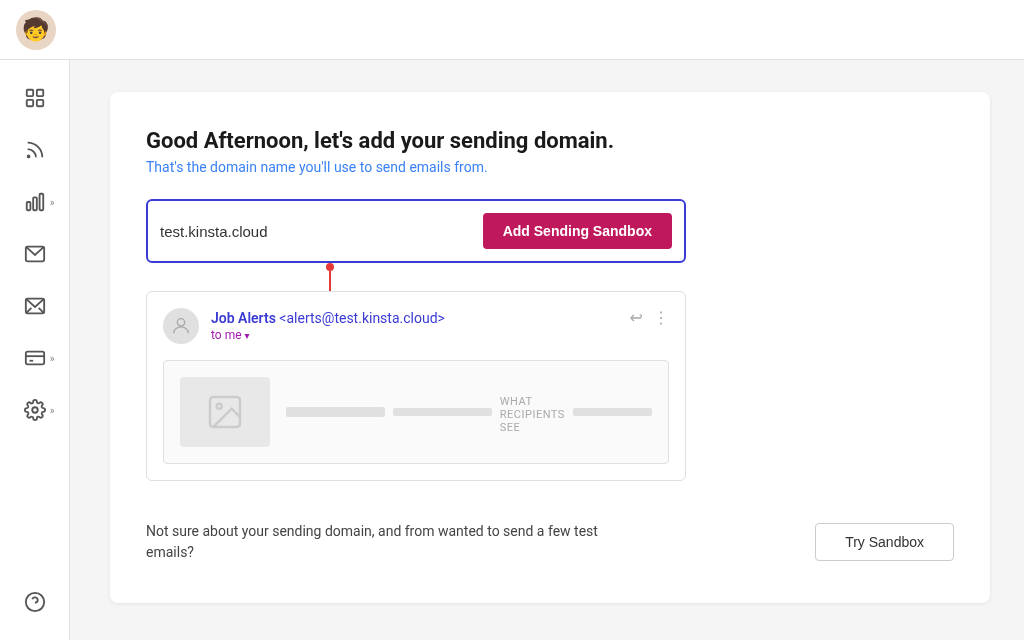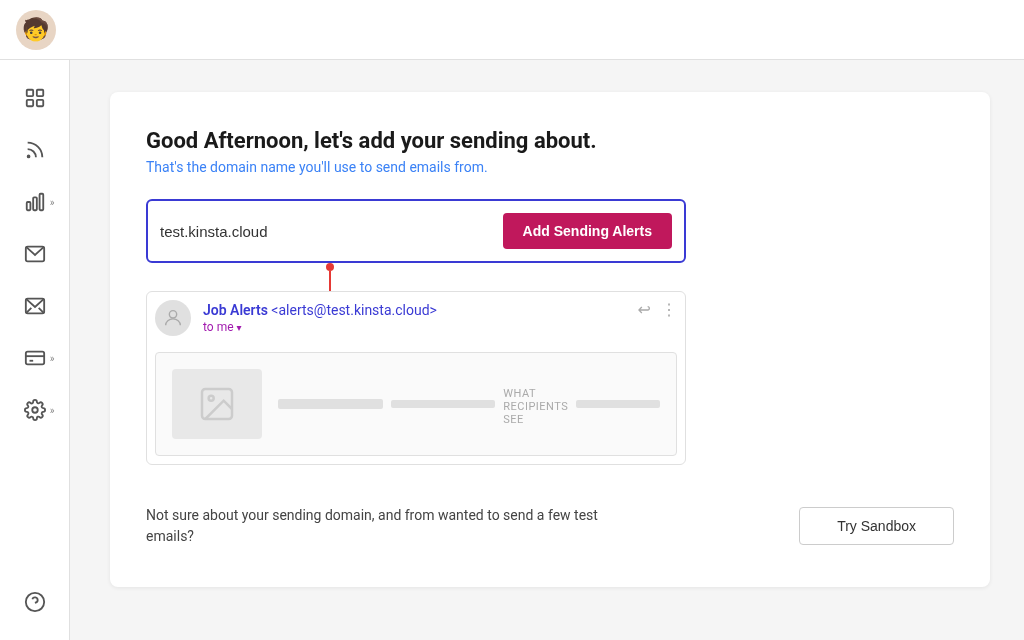--- a/index.html
+++ b/index.html
@@ -374,7 +374,7 @@
 <div class="main-content">
   <div class="card">
 
-    <div class="card-title">Good Afternoon, let's add your sending about.</div>
+    <div class="card-title">Good Afternoon, let's add your sending domain.</div>
     <div class="card-subtitle">That's the domain name you'll use to send emails from.</div>
 
     <div class="domain-box">

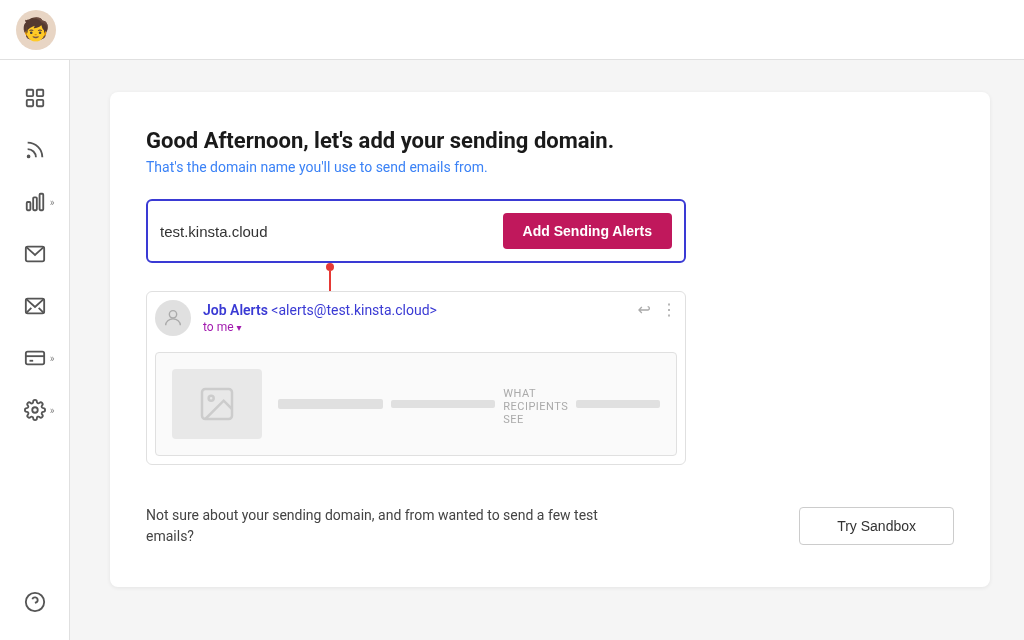--- a/index.html
+++ b/index.html
@@ -379,7 +379,7 @@
 
     <div class="domain-box">
       <input class="domain-input" type="text" value="test.kinsta.cloud" style="">
-      <button class="add-domain-btn">Add Sending Alerts</button>
+      <button class="add-domain-btn">Add Sending Sandbox</button>
     </div>
 
     <div class="connector-wrapper">

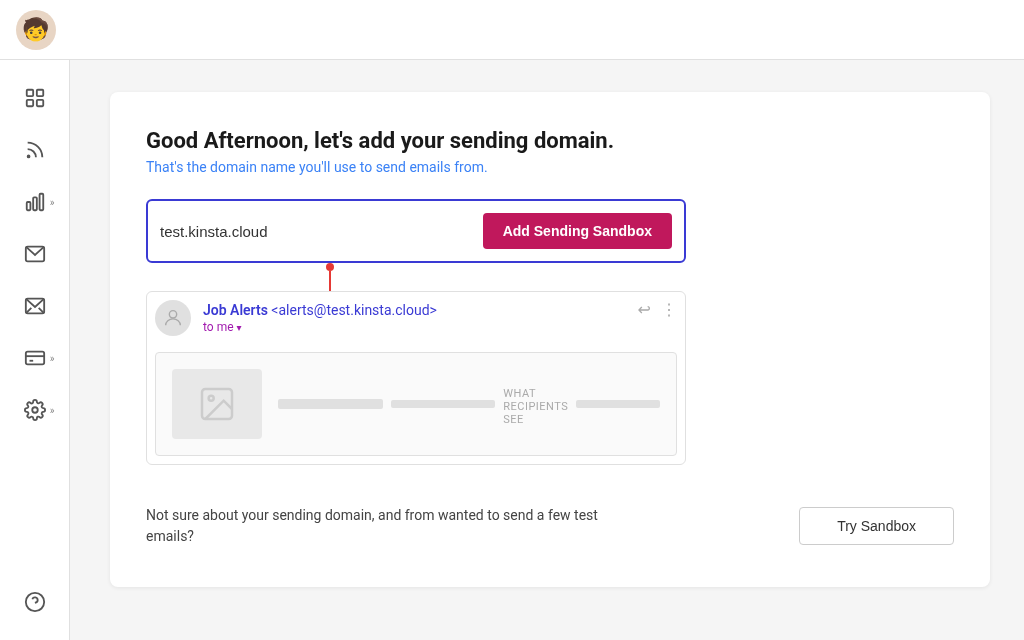--- a/index.html
+++ b/index.html
@@ -167,7 +167,7 @@
     .email-preview {
       border: 1px solid #e0e0e0;
       border-radius: 6px;
-      padding: 8px;
+      padding: 16px;
       max-width: 540px;
       background: #fff;
       margin-bottom: 32px;

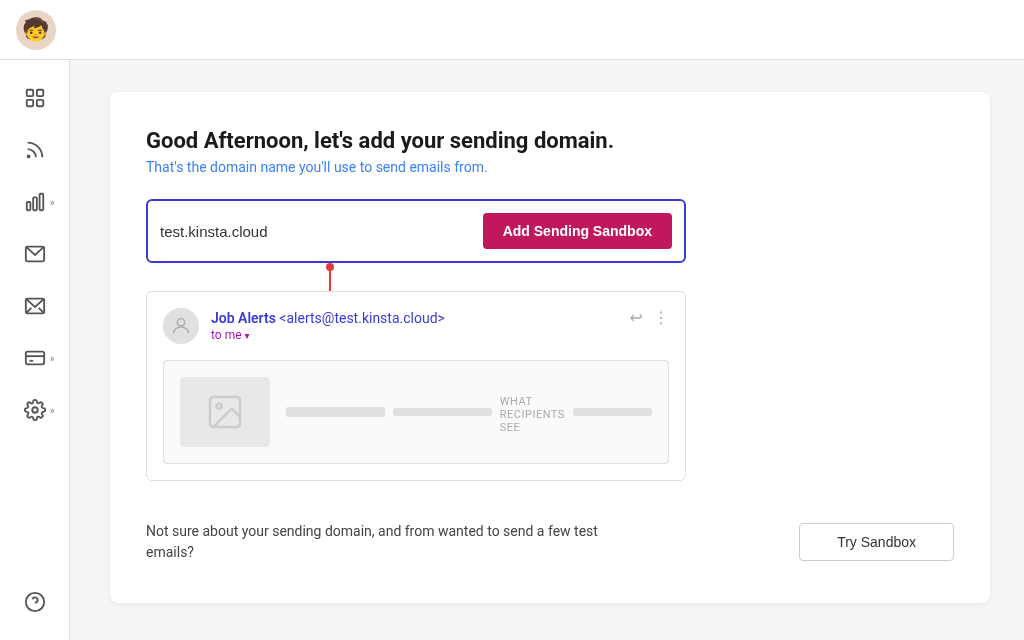--- a/index.html
+++ b/index.html
@@ -285,7 +285,7 @@
       background: #fff;
       color: #333;
       border-radius: 4px;
-      padding: 10px 37px;
+      padding: 10px 29px;
       font-size: 14px;
       cursor: pointer;
       white-space: nowrap;

